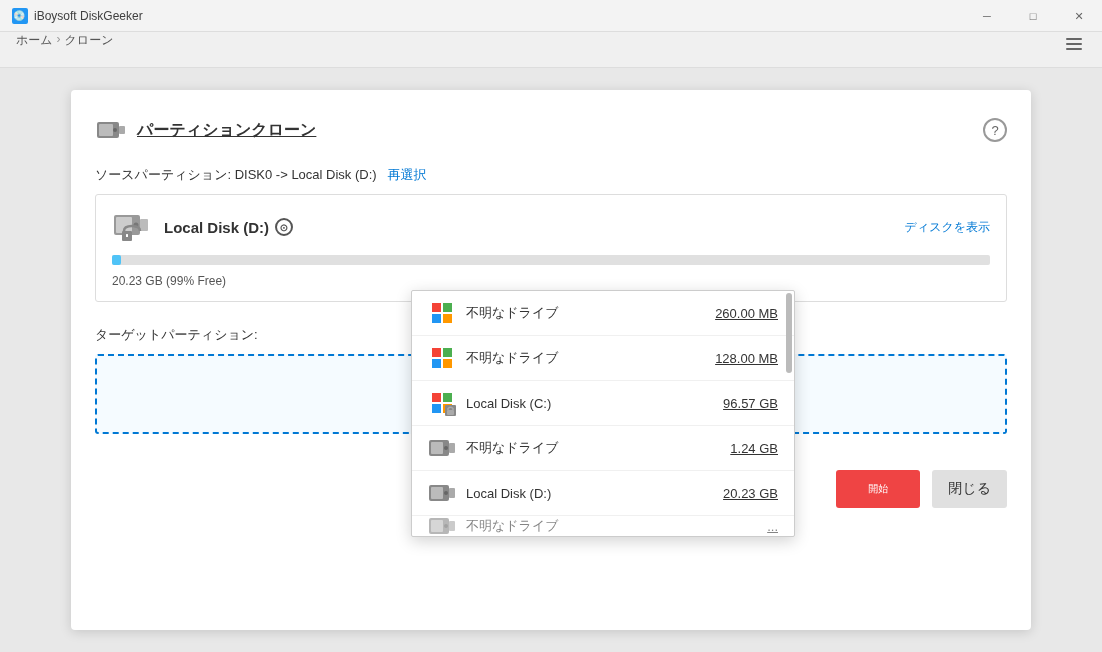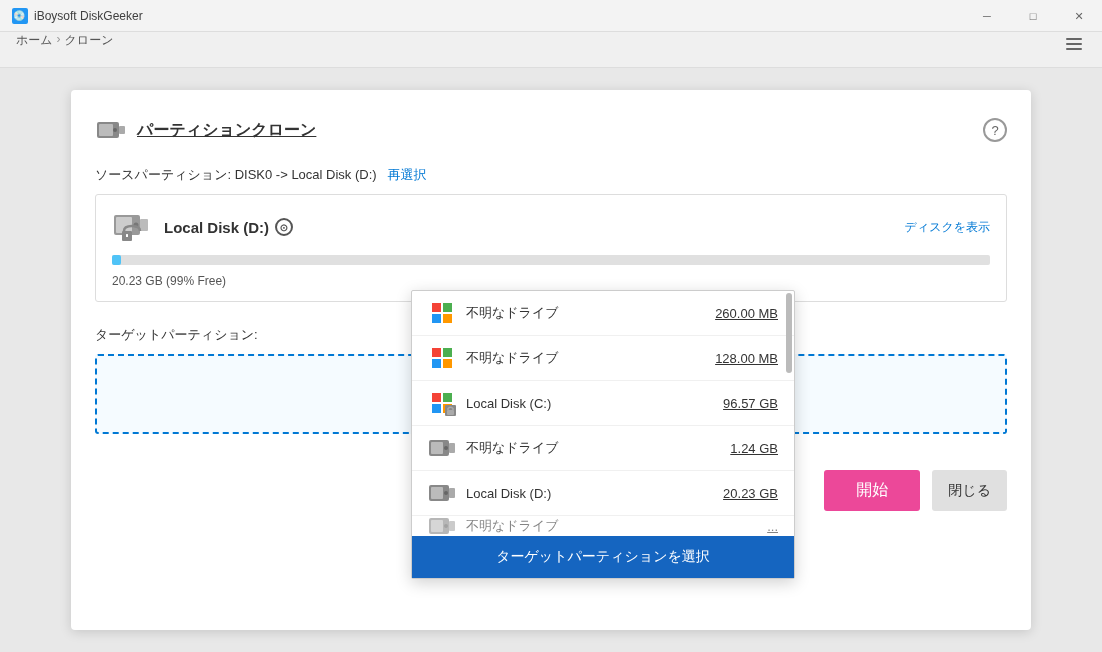--- a/index.html
+++ b/index.html
@@ -254,11 +254,11 @@
       padding-top: 12px;
     }
     .btn-start {
-      background: #ec4899;
+      background: #ef4444;
       color: white;
       border: none;
       padding: 10px 32px;
-      font-size: 16px;
+      font-size: 10px;
       border-radius: 3px;
       cursor: pointer;
     }

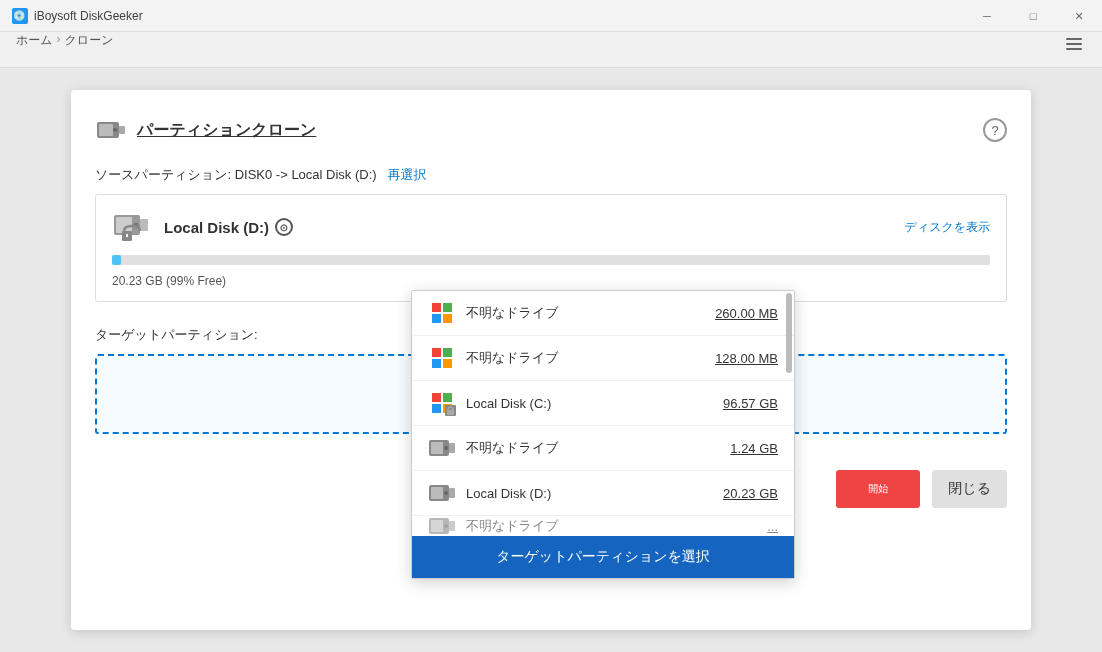--- a/index.html
+++ b/index.html
@@ -537,7 +537,6 @@
       <div class="dropdown-scrollbar"></div>
 
       
-      <button class="dropdown-select-btn">ターゲットパーティションを選択</button>
     </div>
 
   </div>

